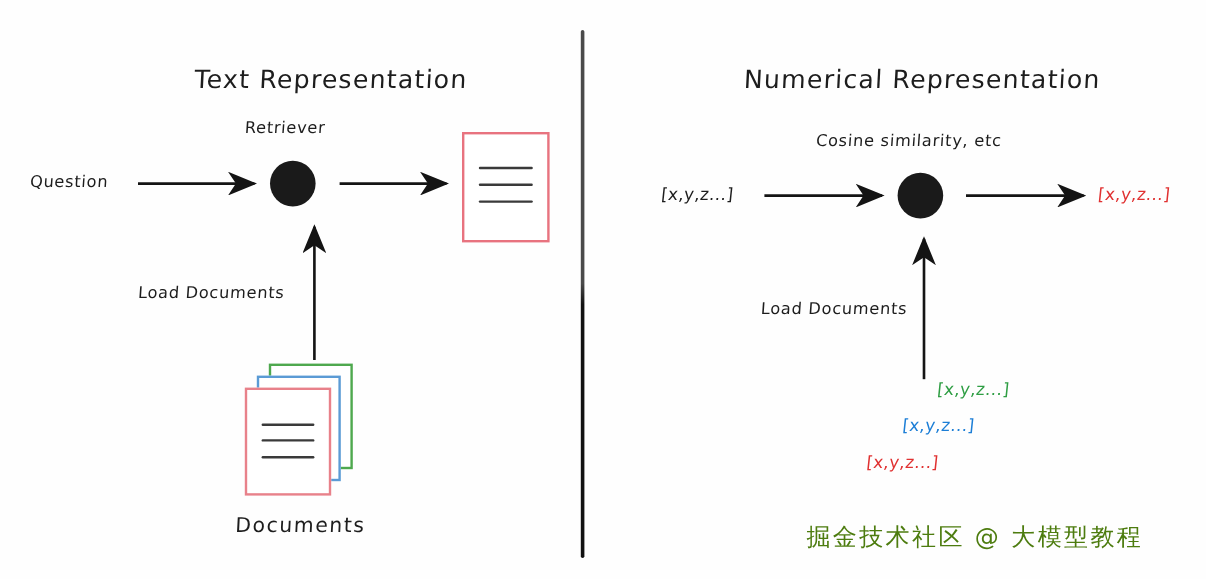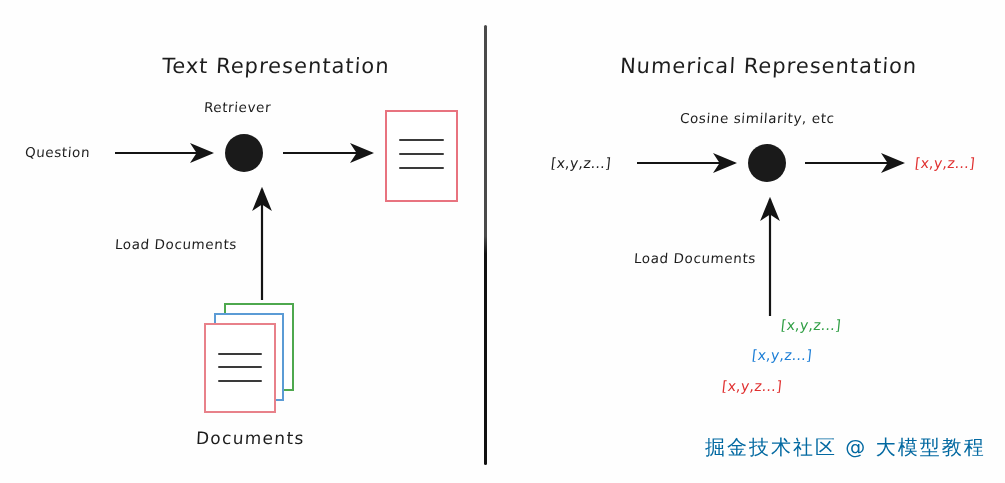--- a/index.html
+++ b/index.html
@@ -92,11 +92,10 @@
     position: absolute;
     font-family: "DejaVu Sans", sans-serif;
     font-size: 20px;
-    color: #0369a1;
+    color: #4d7c0f;
     letter-spacing: 2px;
     white-space: nowrap;
     user-select: none;
-    margin-left: 33px;
   }
 
   svg.arrow-layer {

